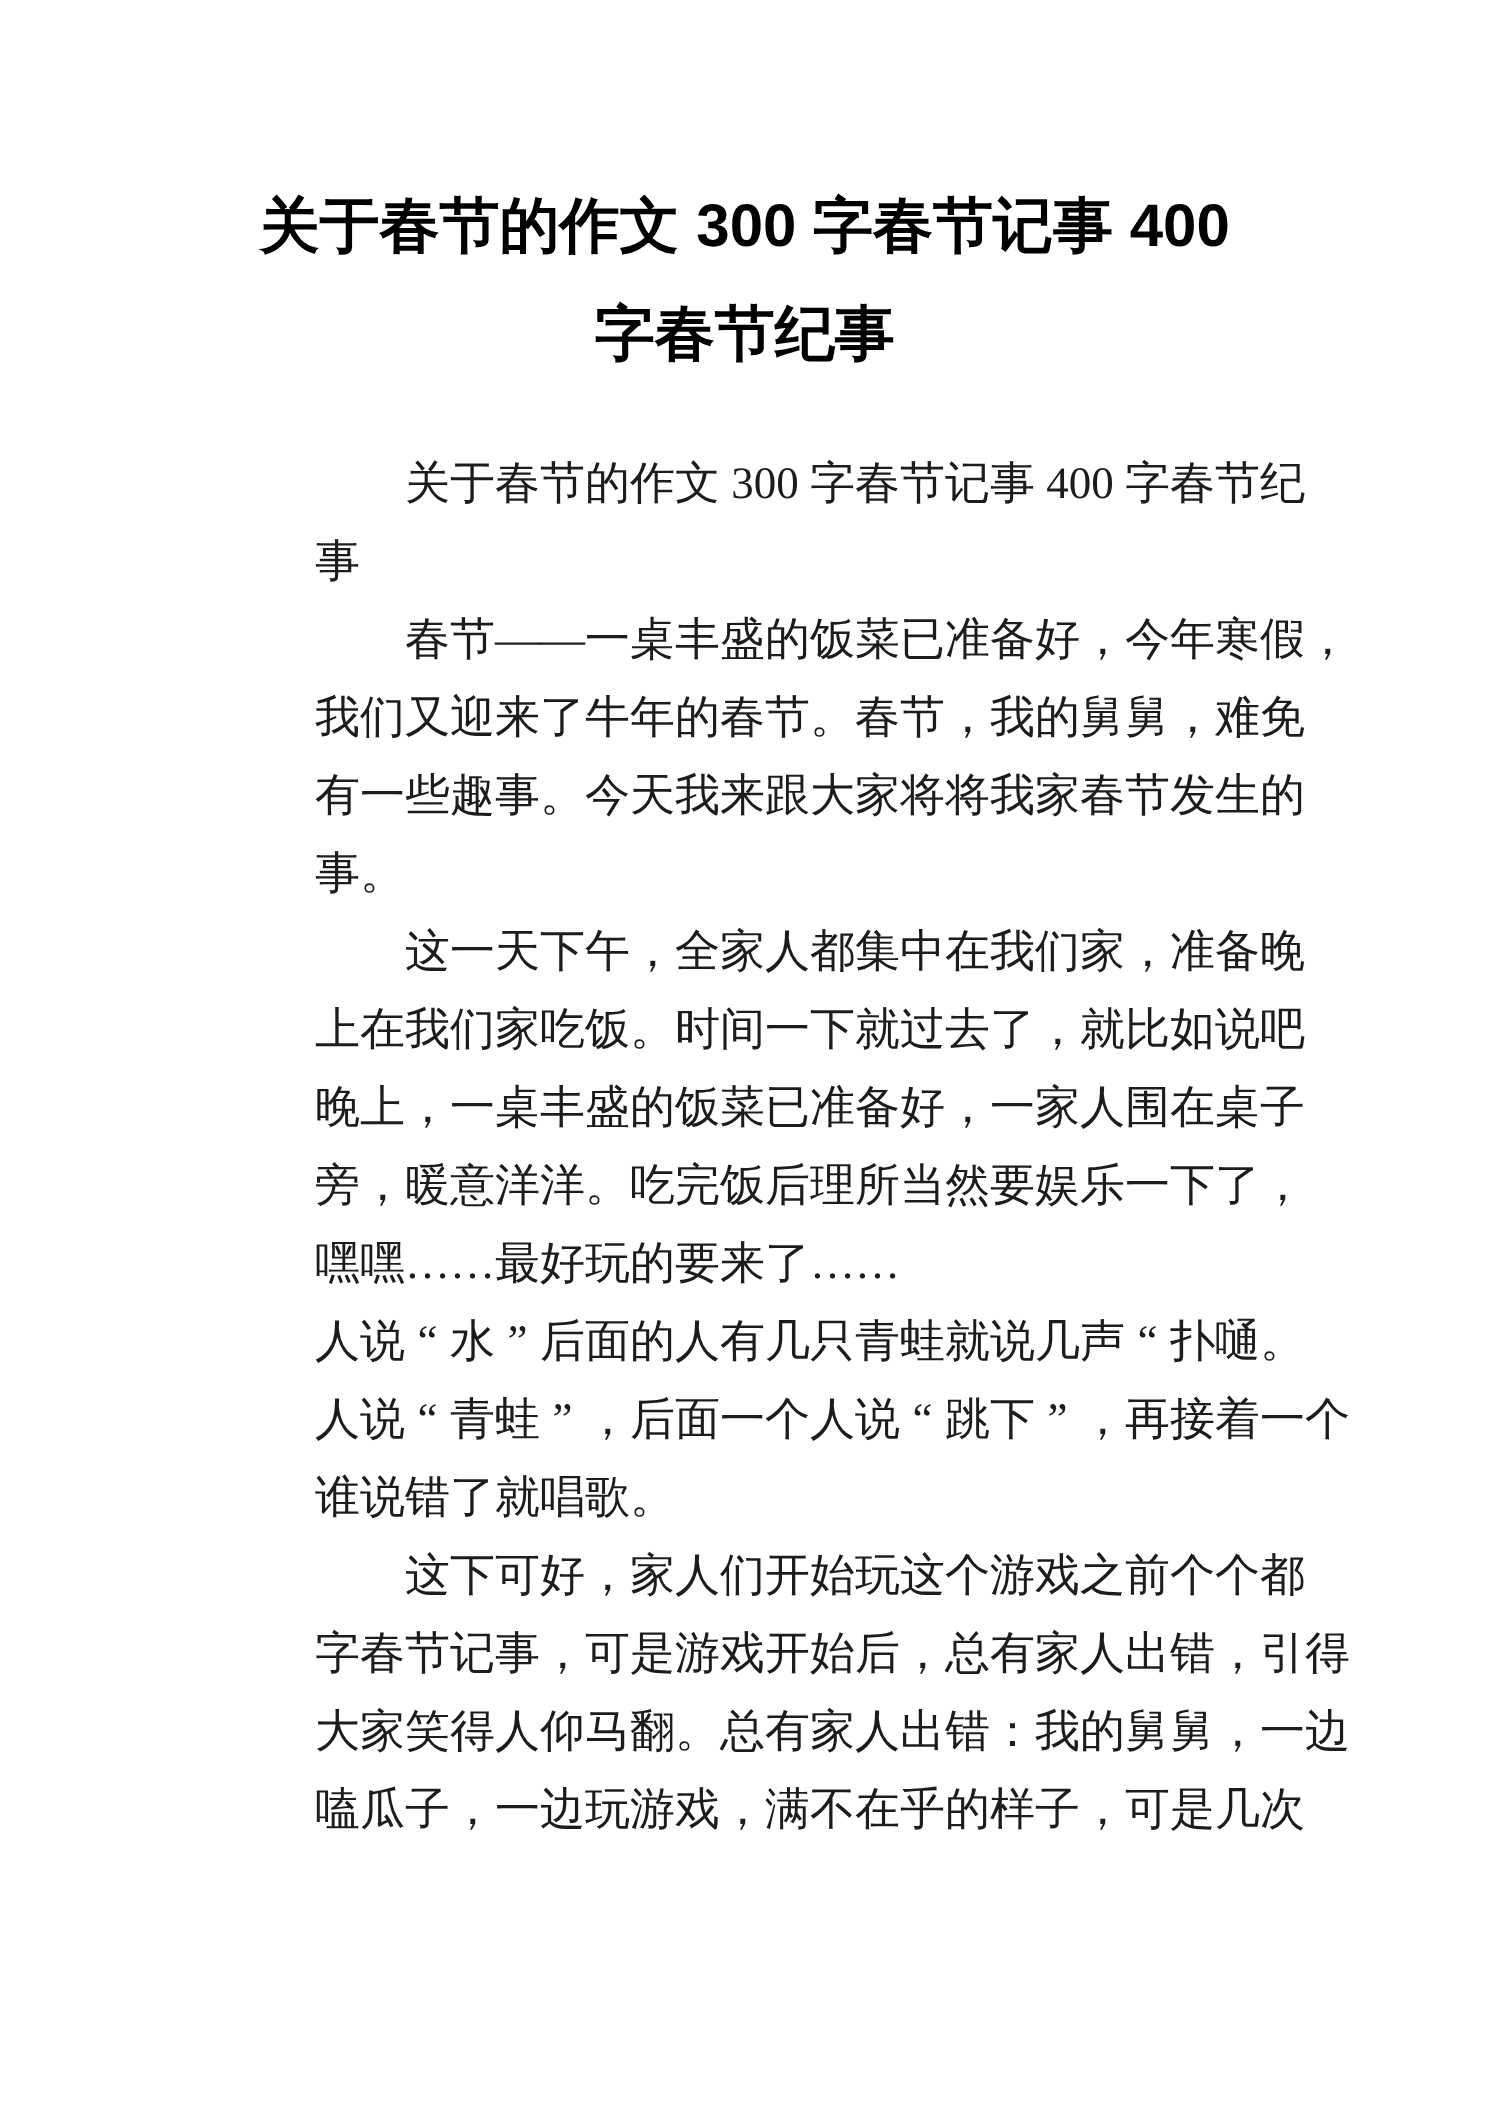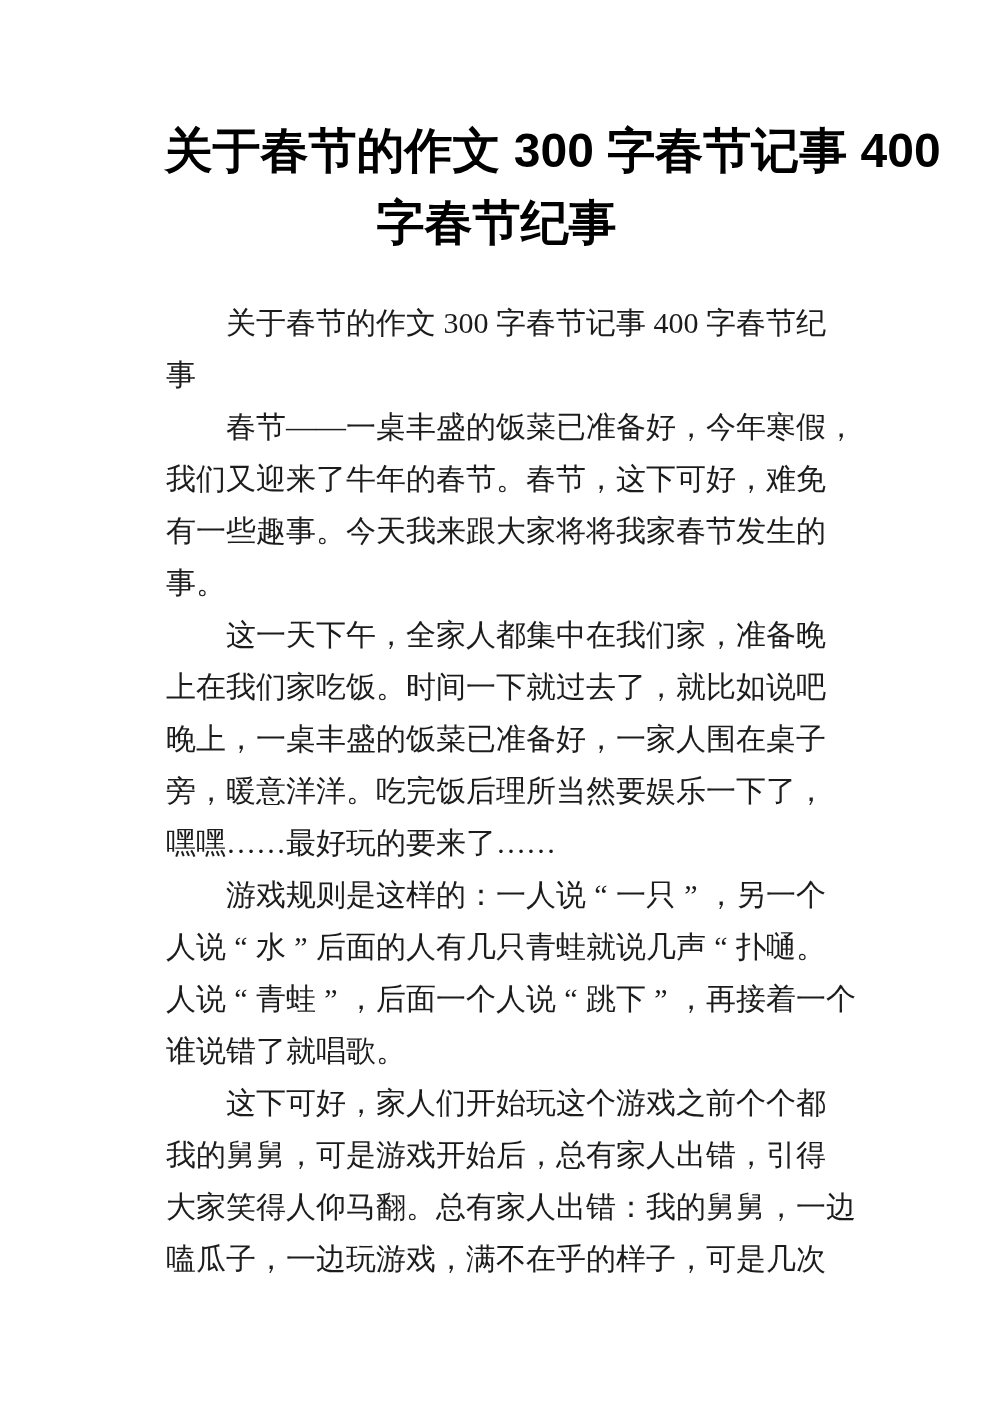--- a/index.html
+++ b/index.html
@@ -24,7 +24,7 @@
     text-align: center;
     font-family: "Liberation Sans", sans-serif;
     font-weight: 700;
-    font-size: 48px;
+    font-size: 40px;
     line-height: 72px;
     color: #000000;
   }

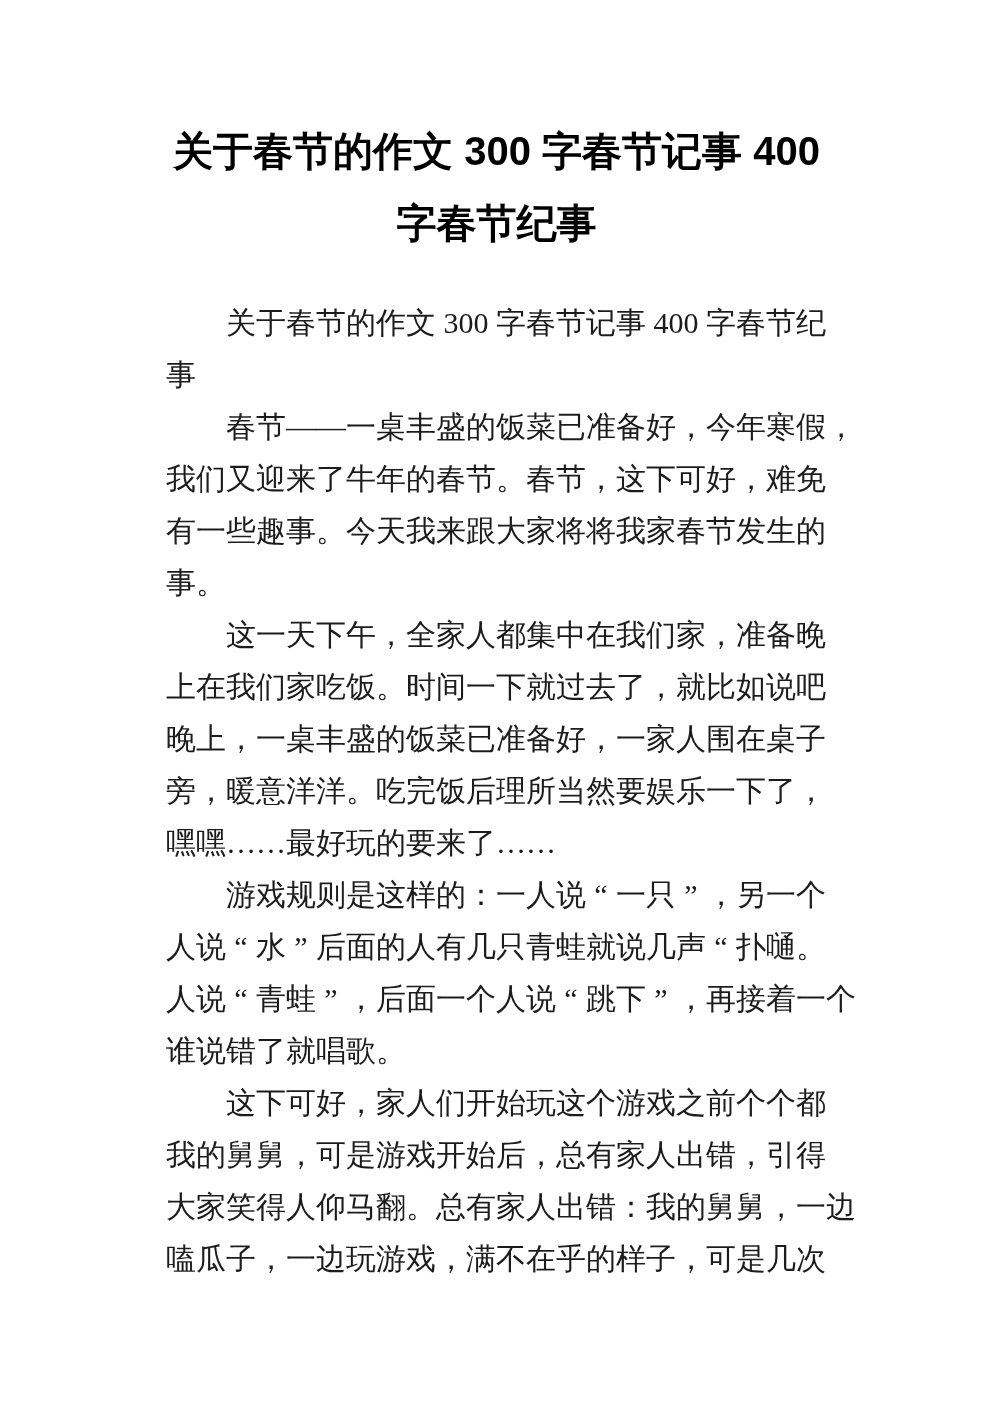--- a/index.html
+++ b/index.html
@@ -46,6 +46,7 @@
   .text-line {
     height: 52px;
     white-space: nowrap;
+    margin-left: 44px;
   }
   
   .fw {

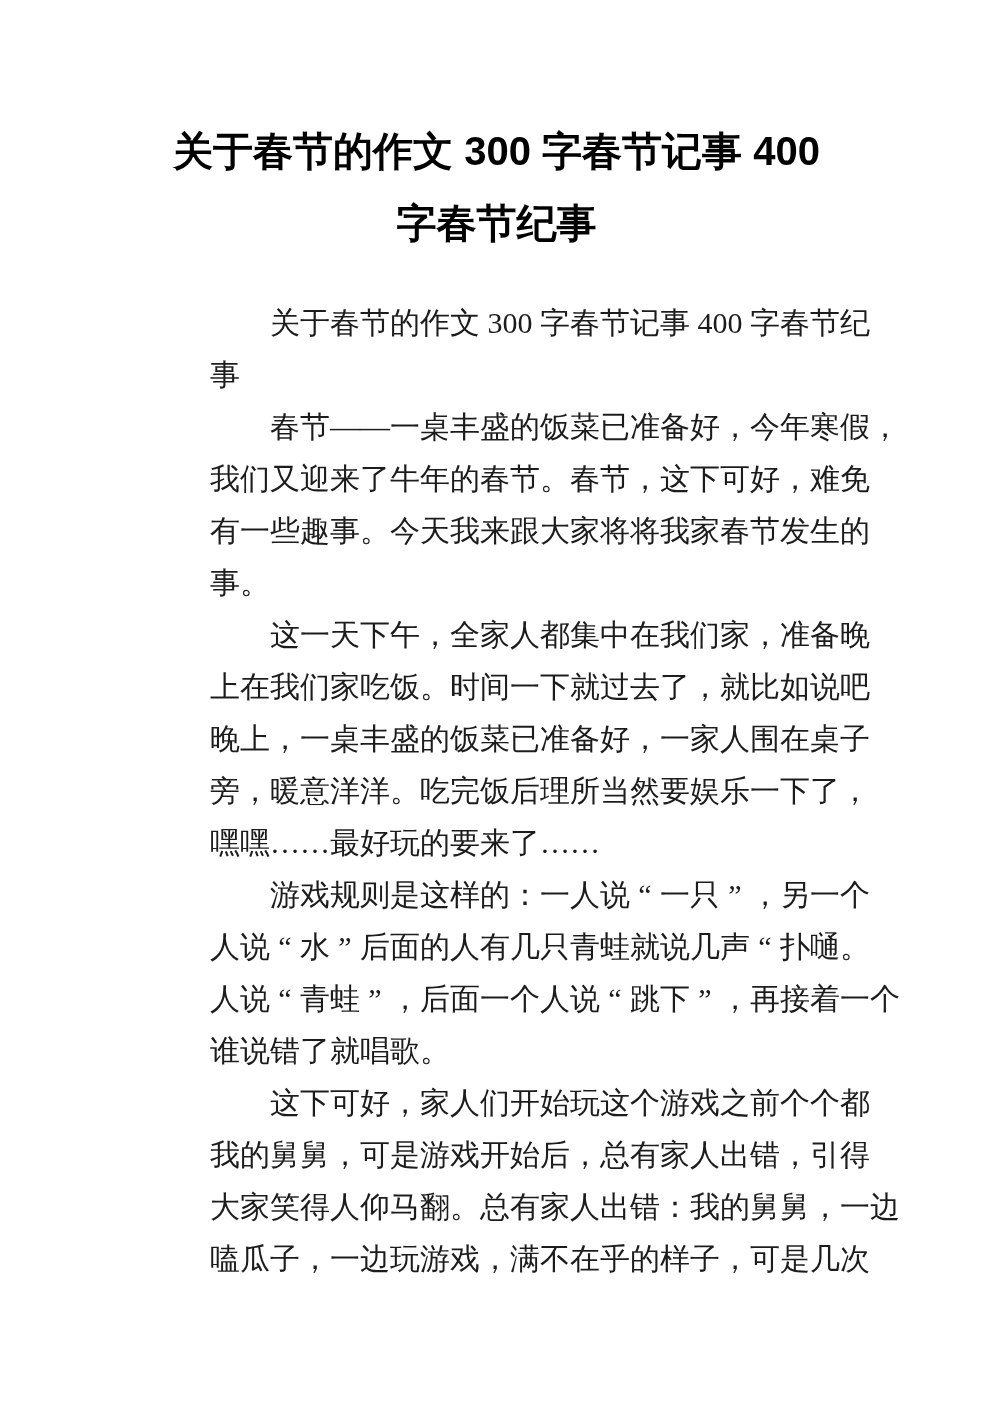--- a/index.html
+++ b/index.html
@@ -70,7 +70,7 @@
       </div>
       <div class="para">
         <div class="text-line">　　春节——一桌丰盛的饭菜已准备好，今年寒假，</div>
-        <div class="text-line">我们又迎来了牛年的春节。春节，这下可好，难免</div>
+        <div class="text-line">我们又迎来了牛年的春节。春节，我的舅舅，难免</div>
         <div class="text-line">有一些趣事。今天我来跟大家将将我家春节发生的</div>
         <div class="text-line">事。</div>
       </div>

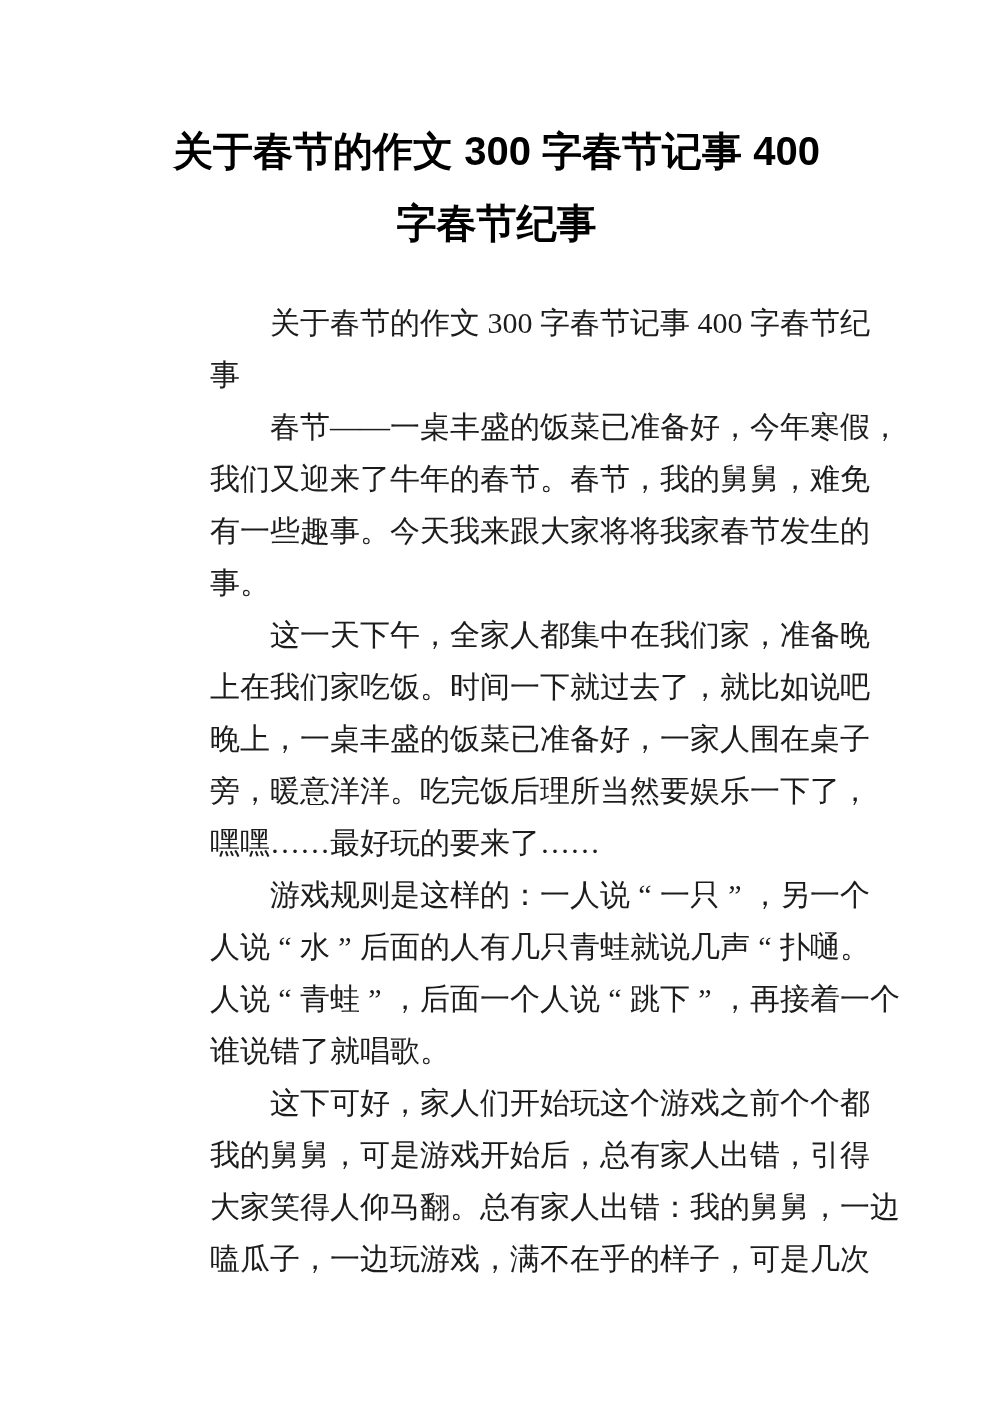--- a/index.html
+++ b/index.html
@@ -82,7 +82,6 @@
         <div class="text-line">嘿嘿<span class="fw">…</span><span class="fw">…</span>最好玩的要来了<span class="fw">…</span><span class="fw">…</span></div>
       </div>
       <div class="para">
-        <div class="text-line">　　游戏规则是这样的：一人说<span class="fw">“</span>一只<span class="fw">”</span>，另一个</div>
         <div class="text-line">人说<span class="fw">“</span>水<span class="fw">”</span>后面的人有几只青蛙就说几声<span class="fw">“</span>扑嗵。</div>
         <div class="text-line">人说<span class="fw">“</span>青蛙<span class="fw">”</span>，后面一个人说<span class="fw">“</span>跳下<span class="fw">”</span>，再接着一个</div>
         <div class="text-line">谁说错了就唱歌。</div>

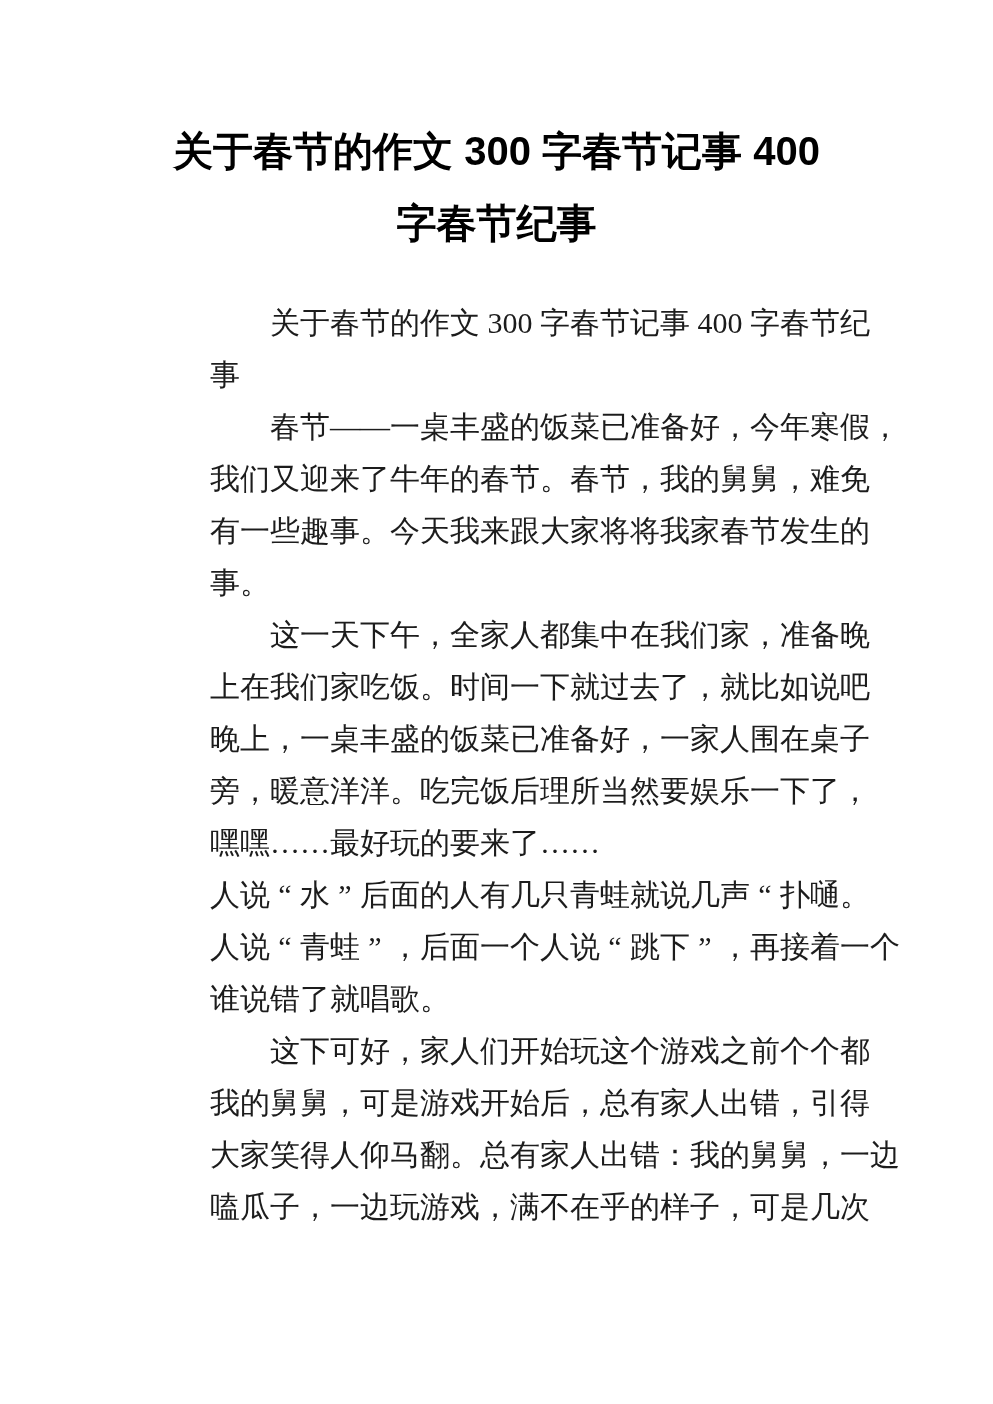--- a/index.html
+++ b/index.html
@@ -88,7 +88,7 @@
       </div>
       <div class="para">
         <div class="text-line">　　这下可好，家人们开始玩这个游戏之前个个都</div>
-        <div class="text-line">我的舅舅，可是游戏开始后，总有家人出错，引得</div>
+        <div class="text-line">字春节记事，可是游戏开始后，总有家人出错，引得</div>
         <div class="text-line">大家笑得人仰马翻。总有家人出错：我的舅舅，一边</div>
         <div class="text-line">嗑瓜子，一边玩游戏，满不在乎的样子，可是几次</div>
       </div>

